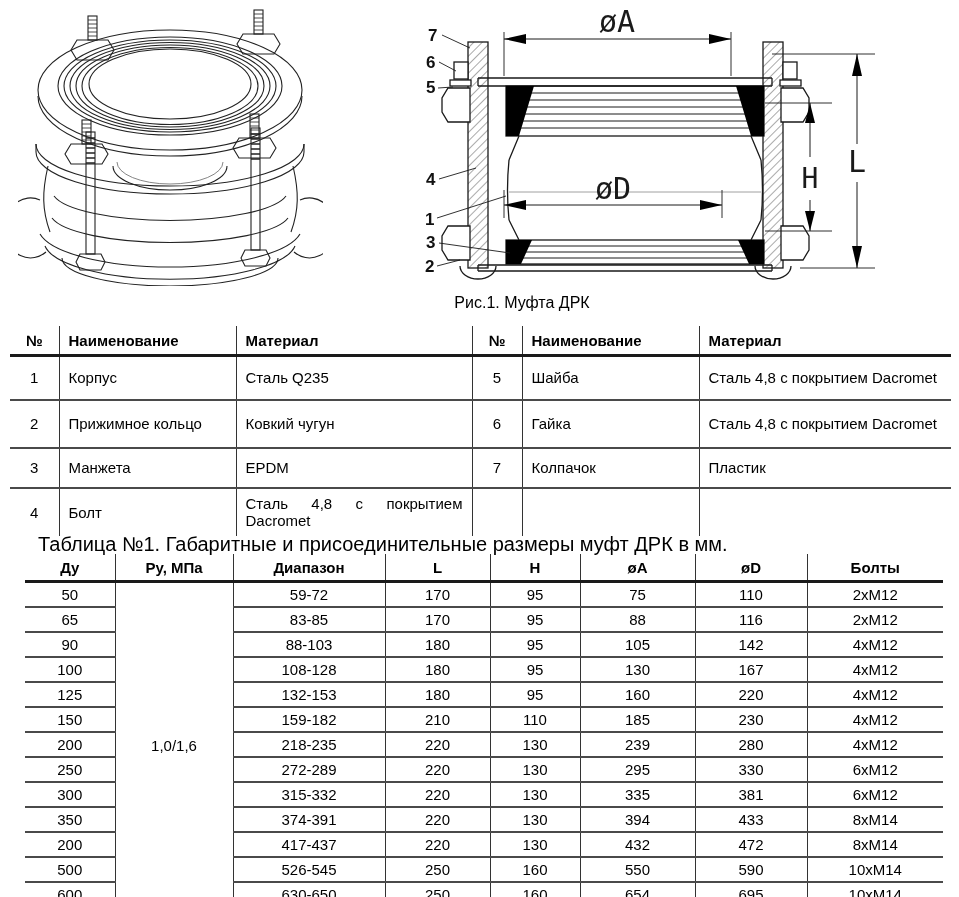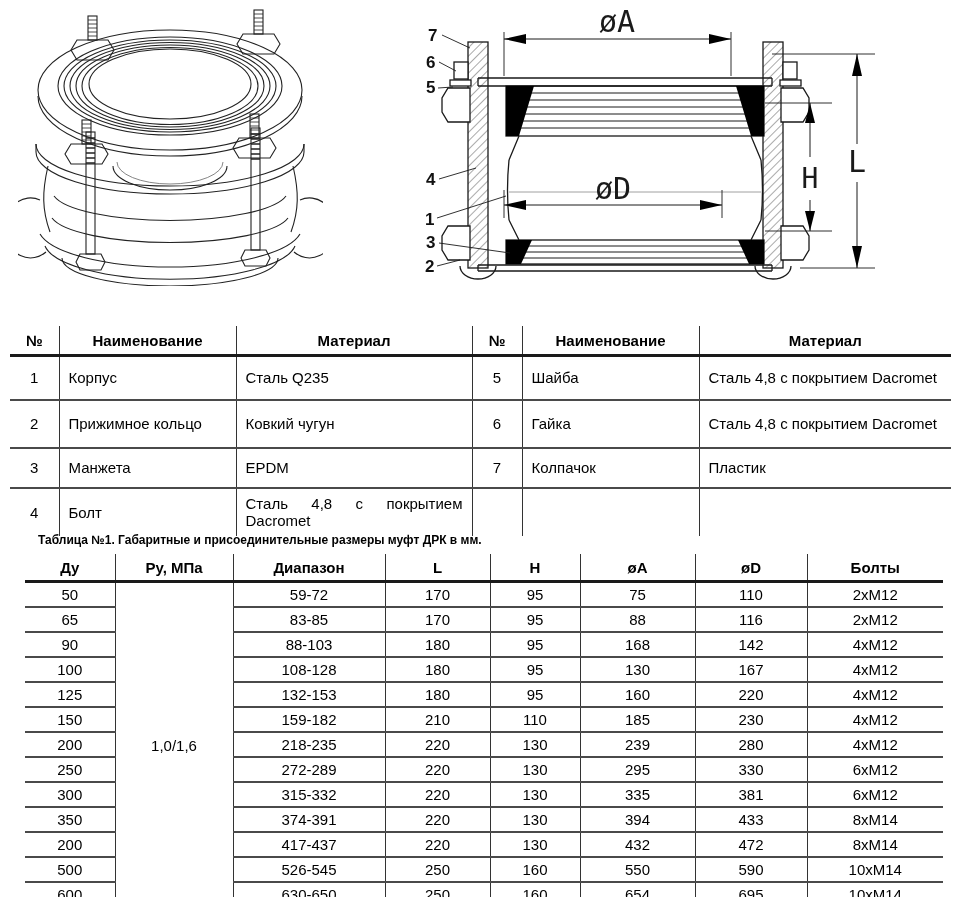--- a/index.html
+++ b/index.html
@@ -192,6 +192,7 @@
     <text class="callout" x="5" y="270">2</text>
   </svg>
 
+  <div class="fig-caption">Рис.1. Муфта ДРК</div>
 
   <table class="parts-table">
     <colgroup>

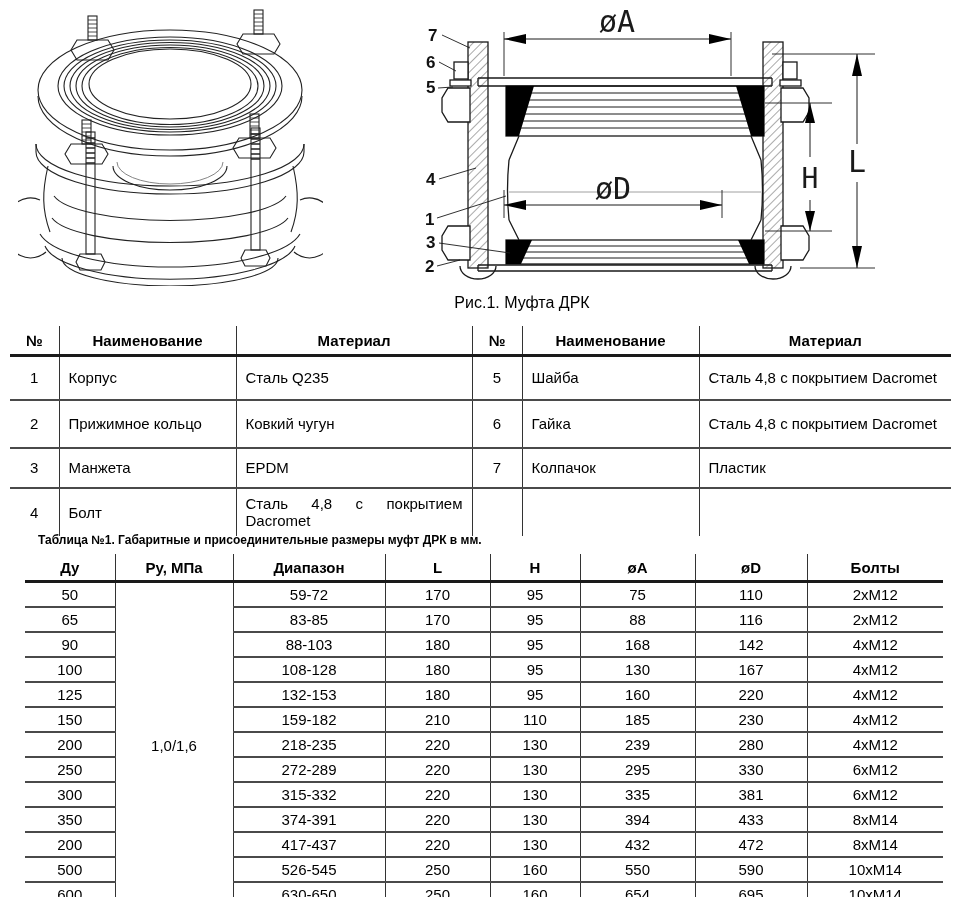--- a/index.html
+++ b/index.html
@@ -16,7 +16,7 @@
 
   table{border-collapse:collapse;table-layout:fixed;}
   .parts-table{position:absolute;top:326px;left:10px;width:941px;font-size:15px;}
-  .parts-table th{font-weight:bold;text-align:center;padding:2px 9px;height:24px;
+  .parts-table th{font-weight:bold;text-align:left;padding:2px 9px;height:24px;
                   border-bottom:3px solid #1a1a1a;}
   .parts-table td{padding:2px 9px;vertical-align:middle;}
   .parts-table tr > *:not(:first-child){border-left:1.5px solid #333;}

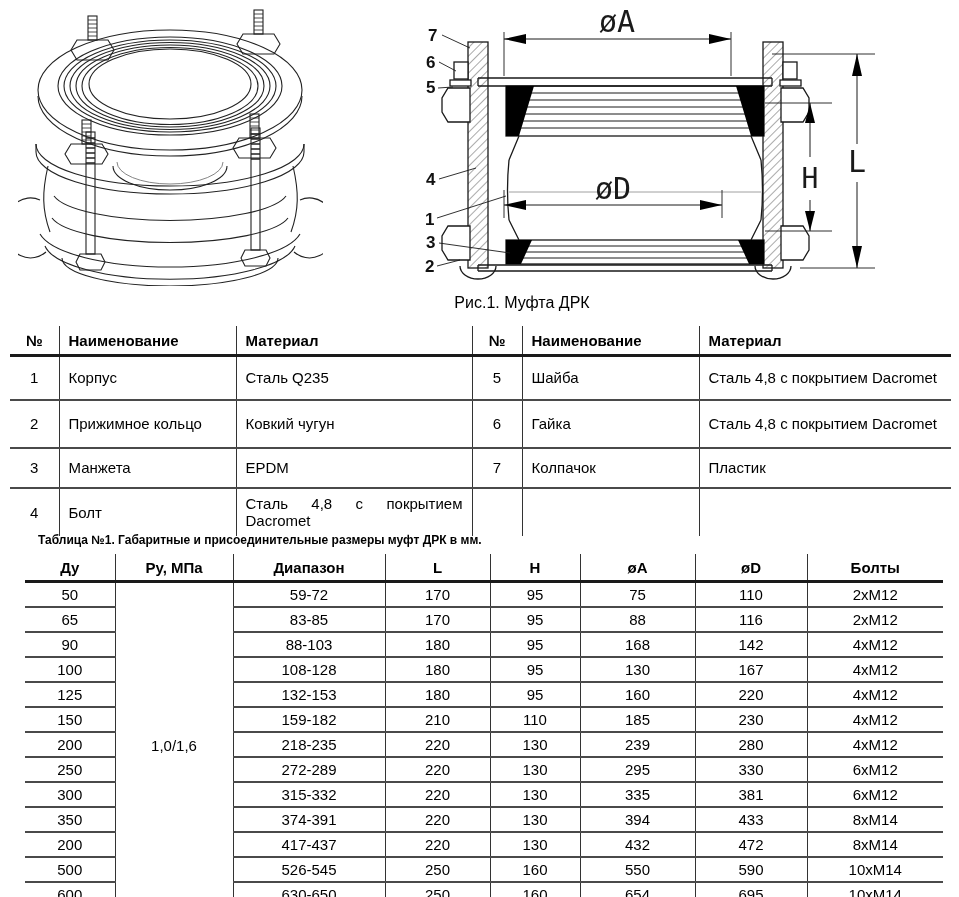--- a/index.html
+++ b/index.html
@@ -12,7 +12,7 @@
   .sec-svg{position:absolute;left:420px;top:2px;}
   .fig-caption{position:absolute;top:294px;left:0;width:100%;box-sizing:border-box;
                padding-left:85px;text-align:center;font-size:16px;}
-  .table-caption{position:absolute;top:533px;left:38px;font-size:12px;font-weight:bold;}
+  .table-caption{position:absolute;top:533px;left:38px;font-size:20px;}
 
   table{border-collapse:collapse;table-layout:fixed;}
   .parts-table{position:absolute;top:326px;left:10px;width:941px;font-size:15px;}

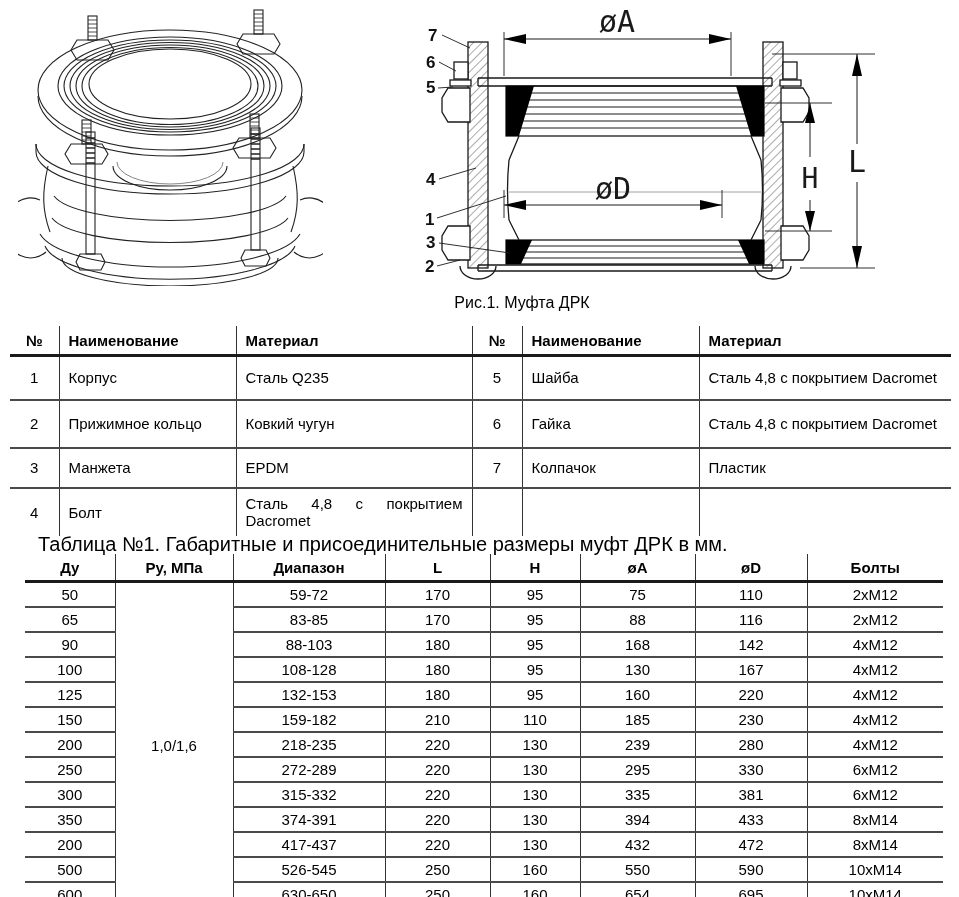--- a/index.html
+++ b/index.html
@@ -299,7 +299,7 @@
         <td>88-103</td>
         <td>180</td>
         <td>95</td>
-        <td>168</td>
+        <td>105</td>
         <td>142</td>
         <td>4xM12</td>
       </tr>

